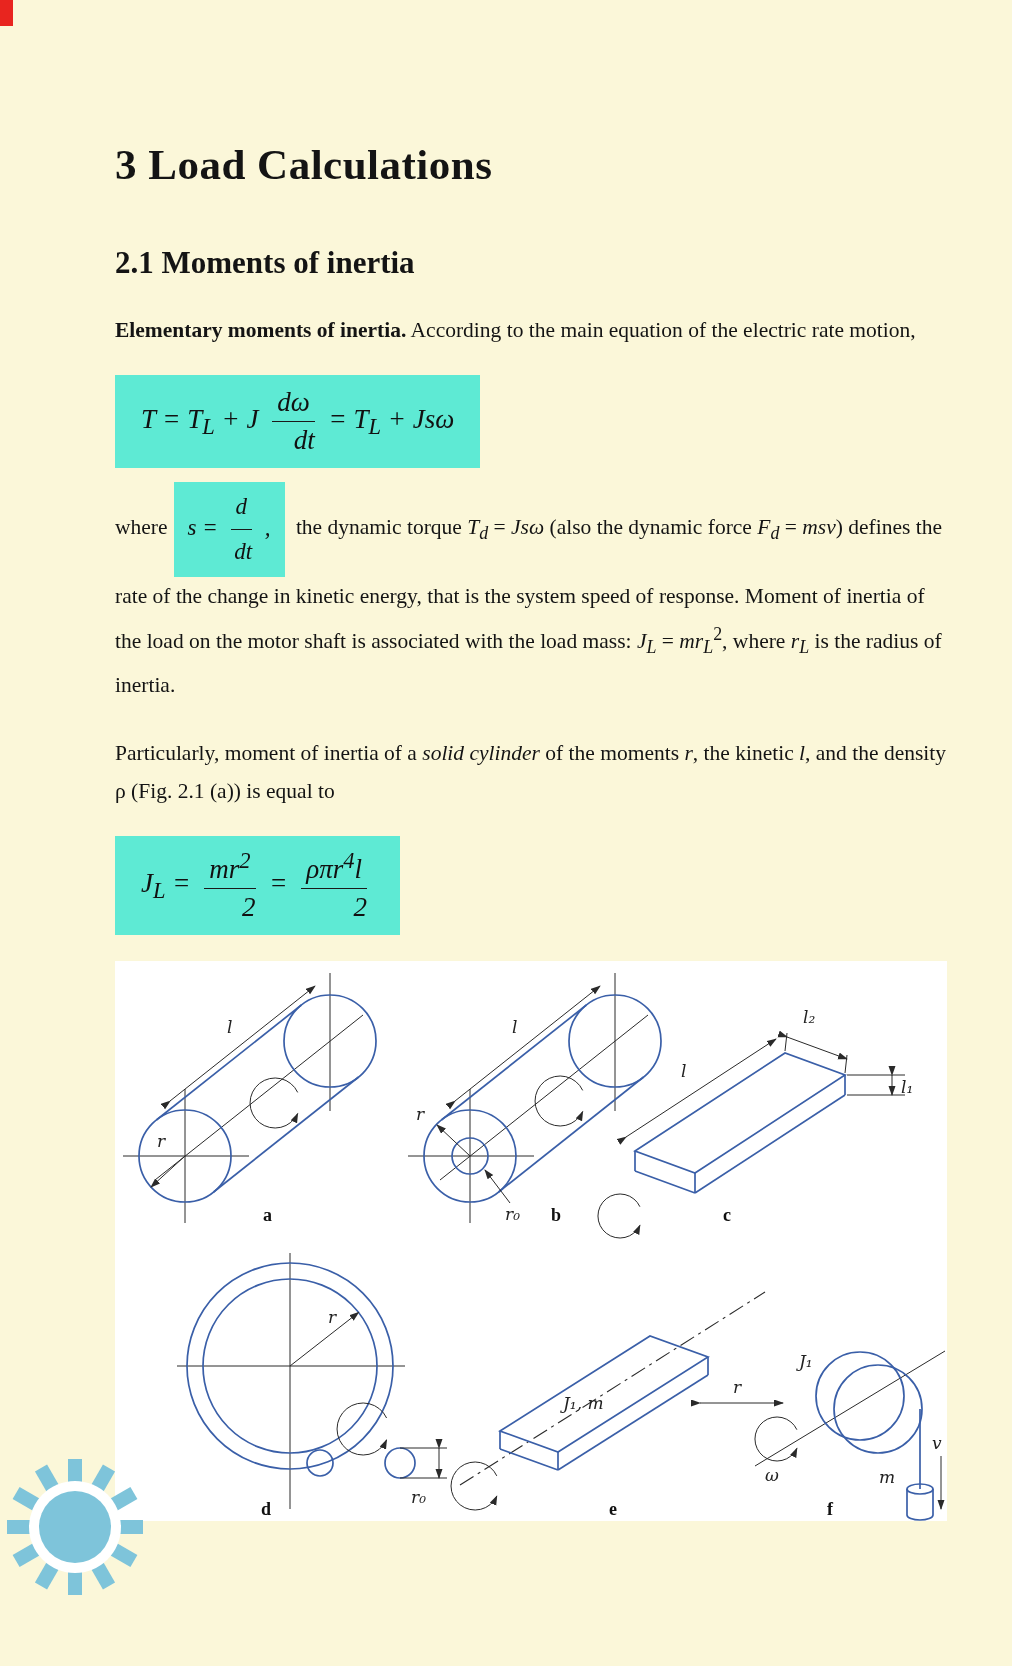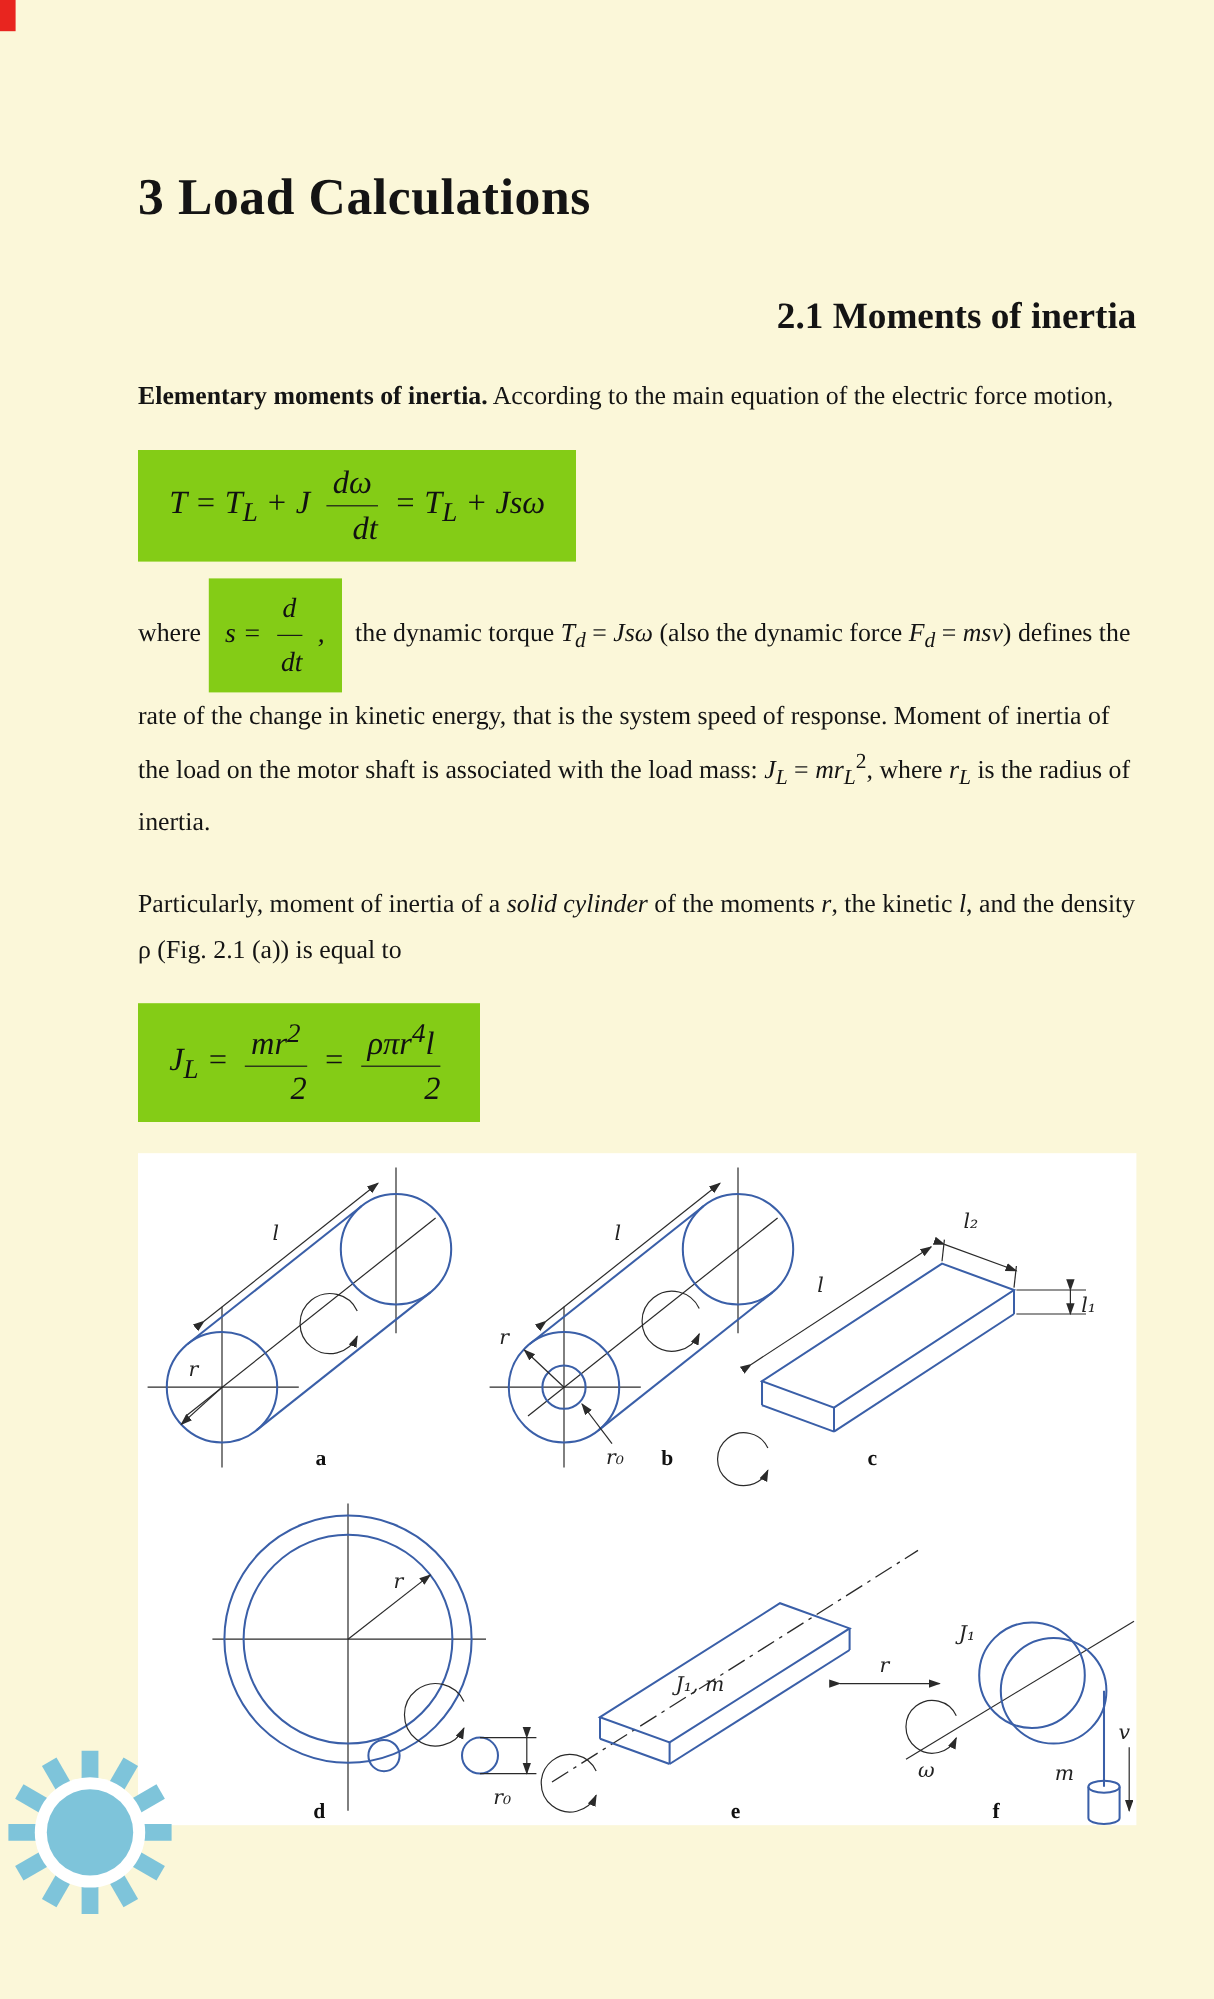--- a/index.html
+++ b/index.html
@@ -11,7 +11,7 @@
   .corner-mark { position:absolute; left:0; top:0; width:13px; height:26px; background:#e8251f; }
   .content { position:absolute; left:115px; top:0; width:832px; }
   h1.title { font-size:43px; font-weight:bold; margin-top:140px; letter-spacing:0.5px; }
-  h2.section { font-size:31px; font-weight:bold; margin-top:56px;text-align:right; }
+  h2.section { font-size:31px; font-weight:bold; margin-top:56px; }
   p.body { font-size:21.5px; line-height:38px; margin-top:30px; }
   p.body-tight { margin-top:14px; }
   .formula-box {

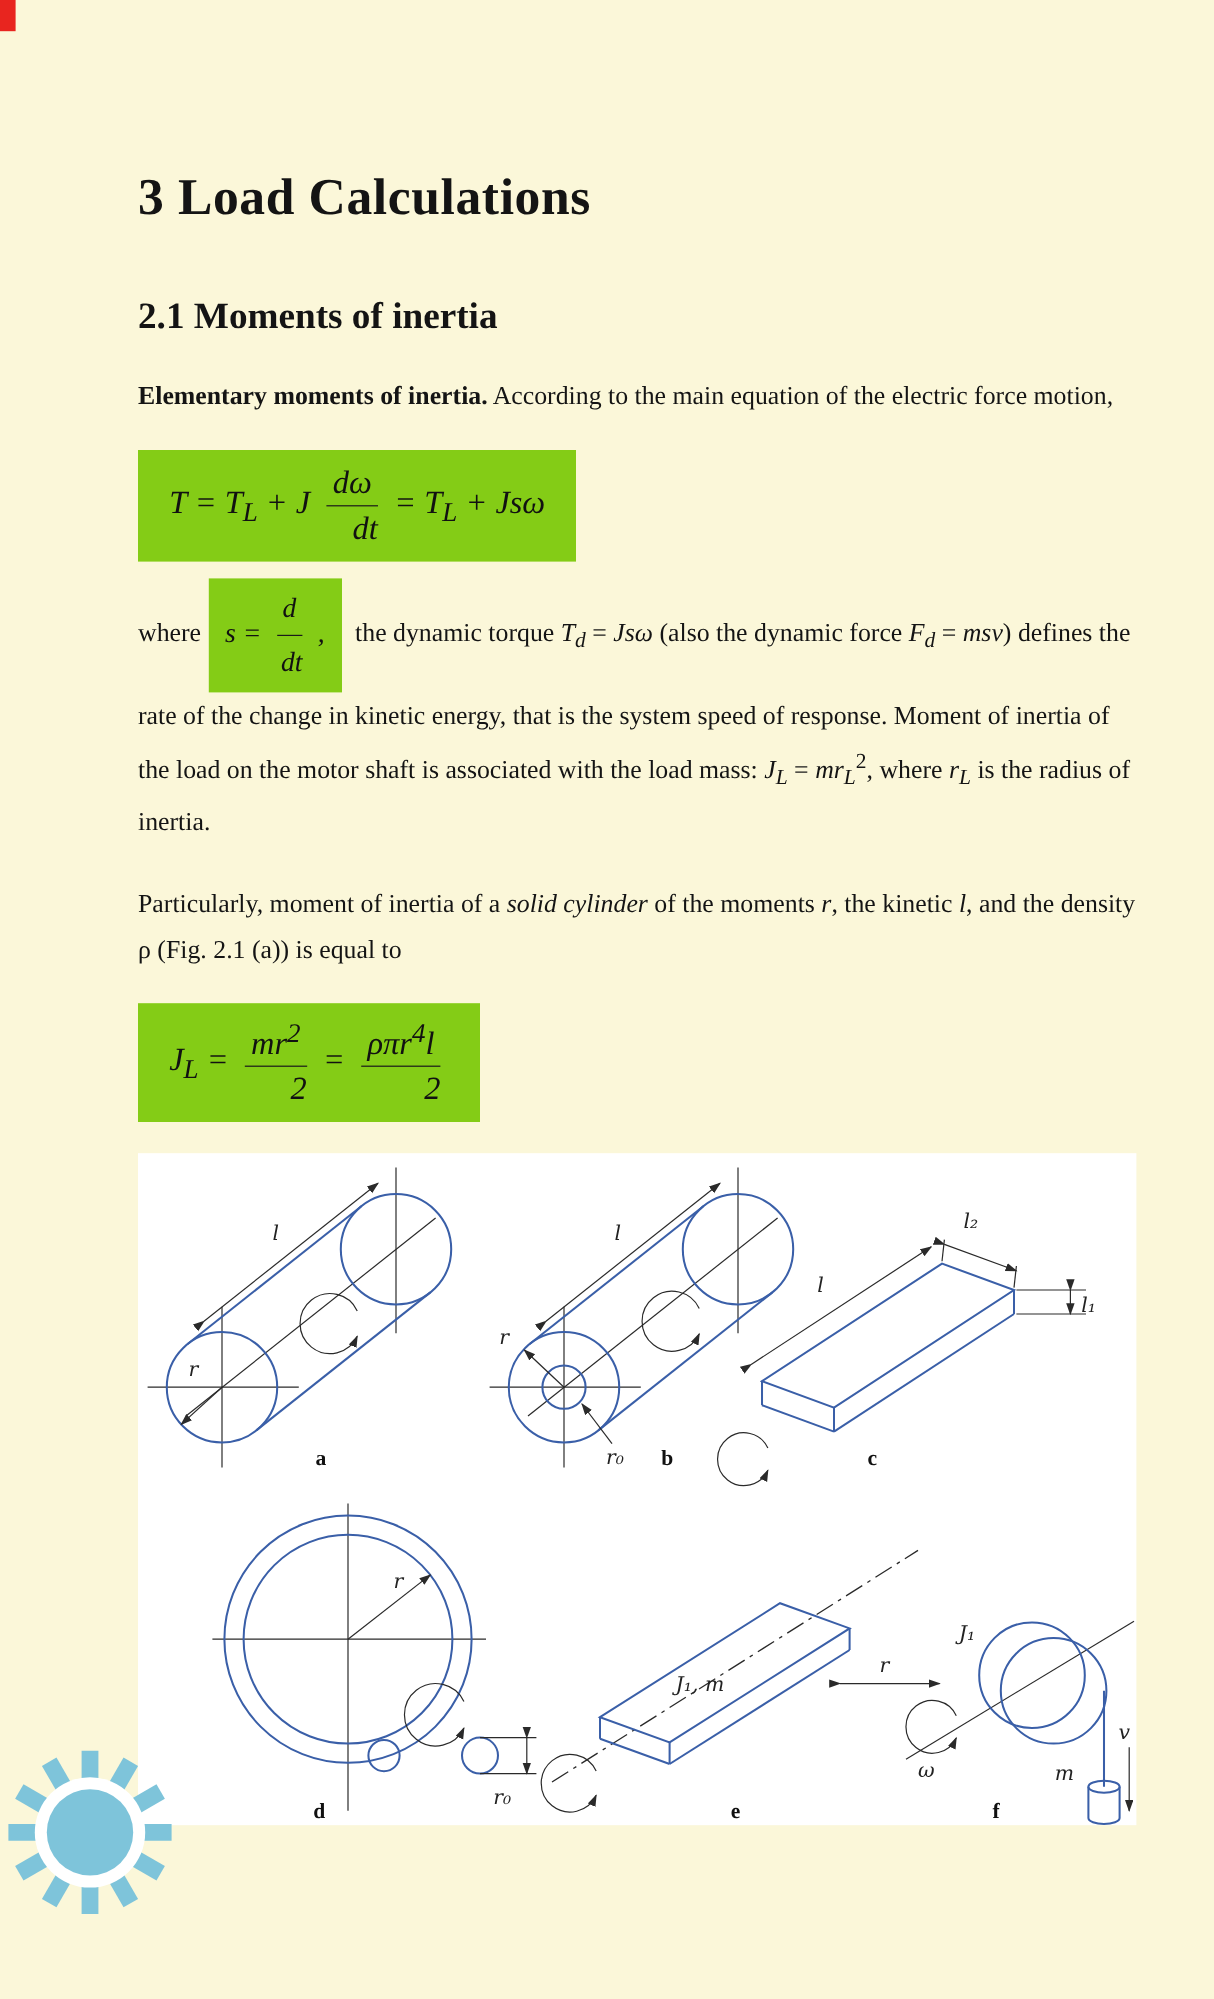--- a/index.html
+++ b/index.html
@@ -55,7 +55,7 @@
 
   <h2 class="section">2.1 Moments of inertia</h2>
 
-  <p class="body"><span style="font-weight: bold;">Elementary moments of inertia.</span><span> According to the main equation of the electric force motion,</span></p>
+  <p class="body"><span style="font-weight: bold;">Elementary moments of inertia.</span><span> According to the main equation of the electric rate motion,</span></p>
 
   <div class="formula-line">
     <span class="formula-box"><span>T = T</span><sub>L</sub><span> + J </span><span class="frac"><span class="num">dω</span><span class="den">dt</span></span><span> = T</span><sub>L</sub><span> + Jsω</span></span>

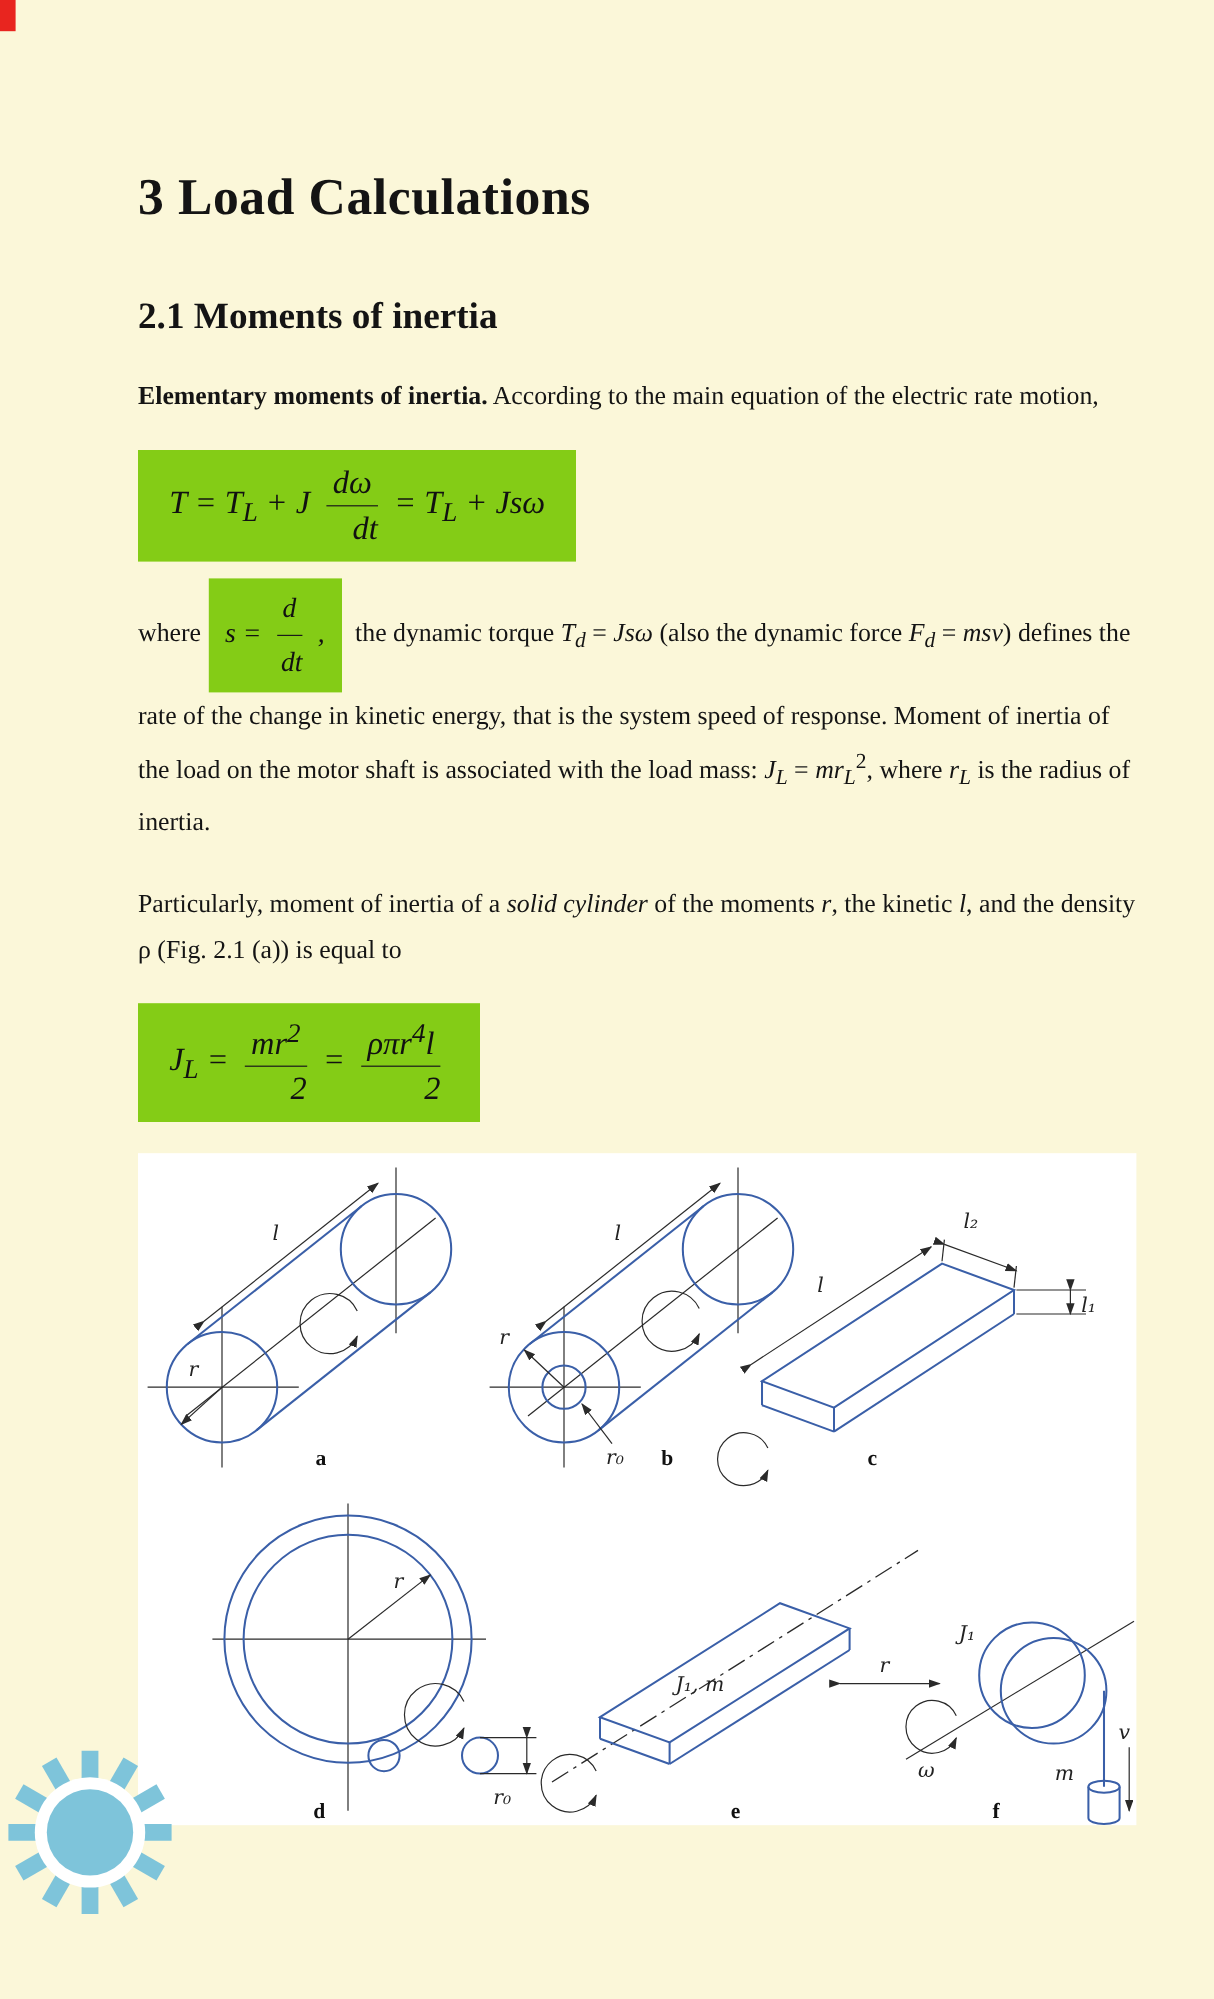--- a/index.html
+++ b/index.html
@@ -15,7 +15,7 @@
   p.body { font-size:21.5px; line-height:38px; margin-top:30px; }
   p.body-tight { margin-top:14px; }
   .formula-box {
-    background:#84cc16; display:inline-block; padding:12px 26px;
+    background:#5eead4; display:inline-block; padding:12px 26px;
     font-size:27px; font-style:italic; color:#111;
   }
   .formula-line { margin-top:26px; }

